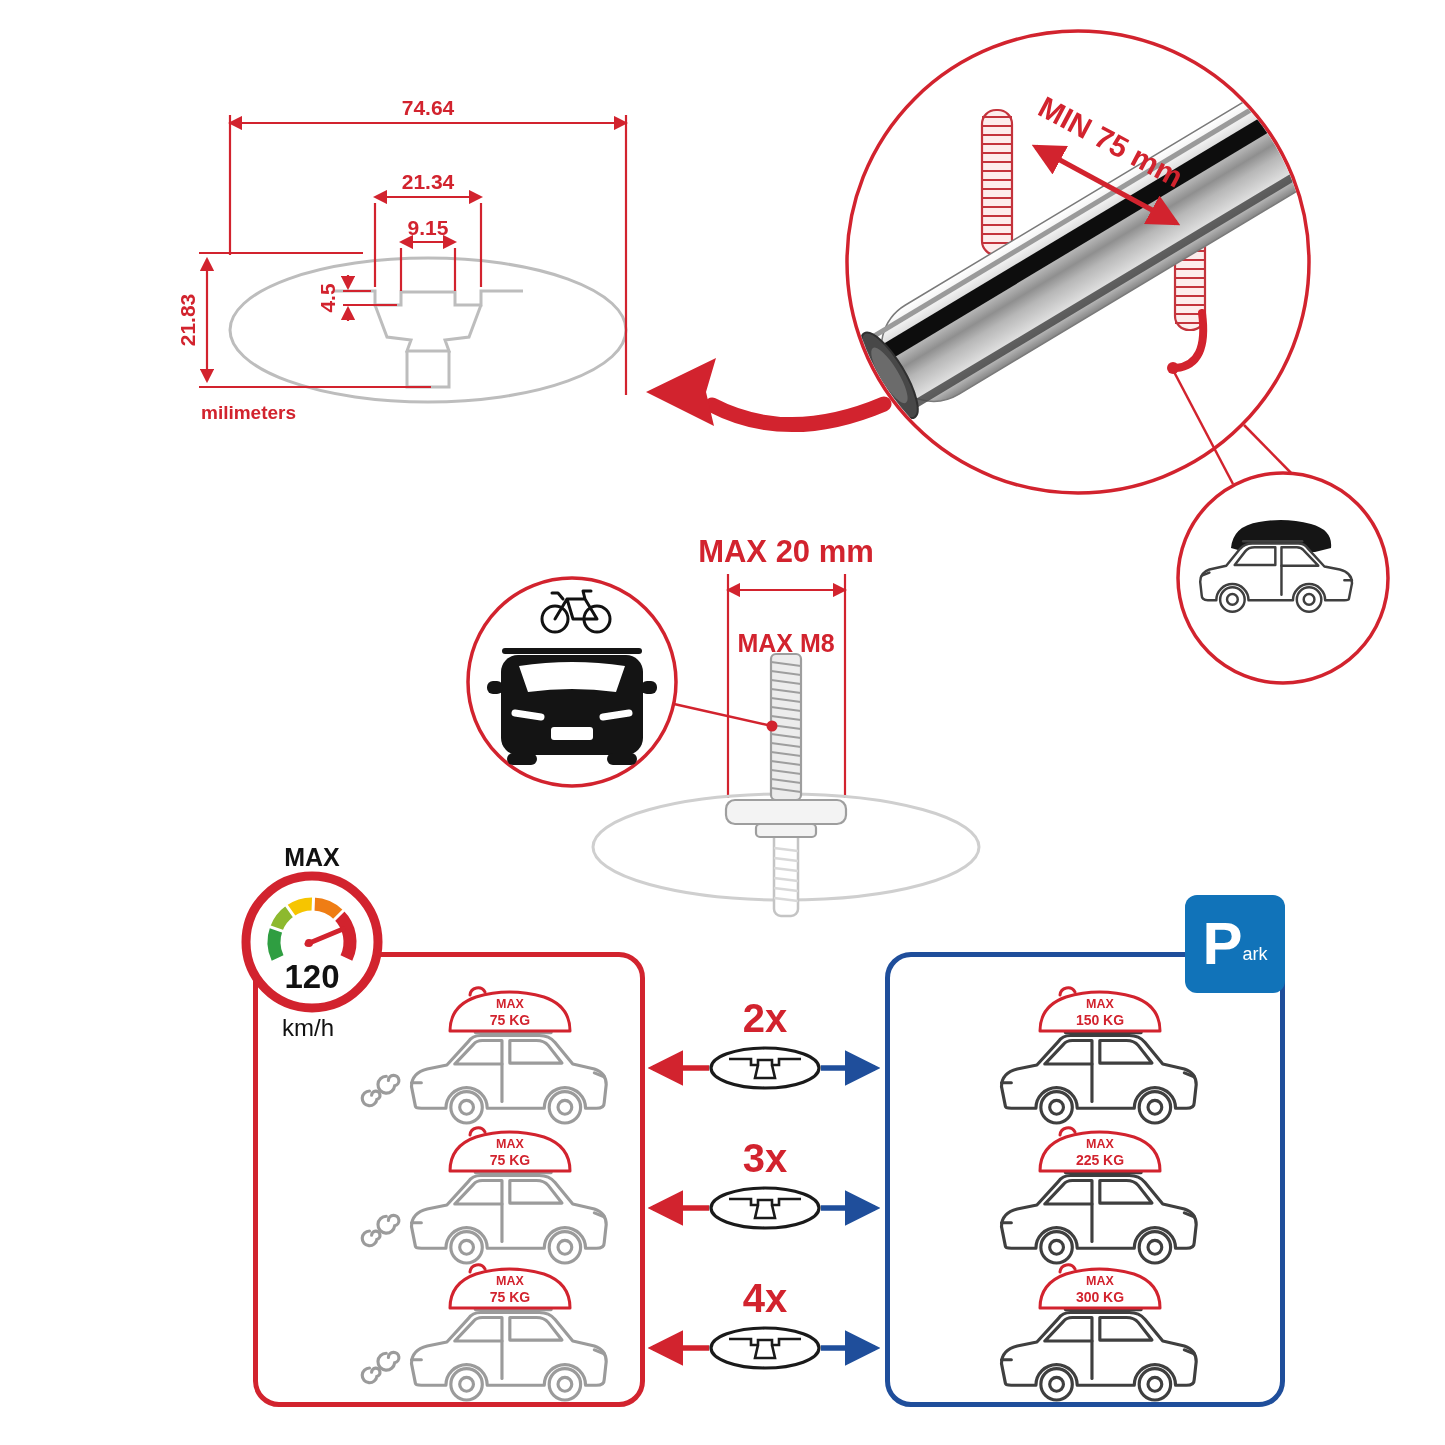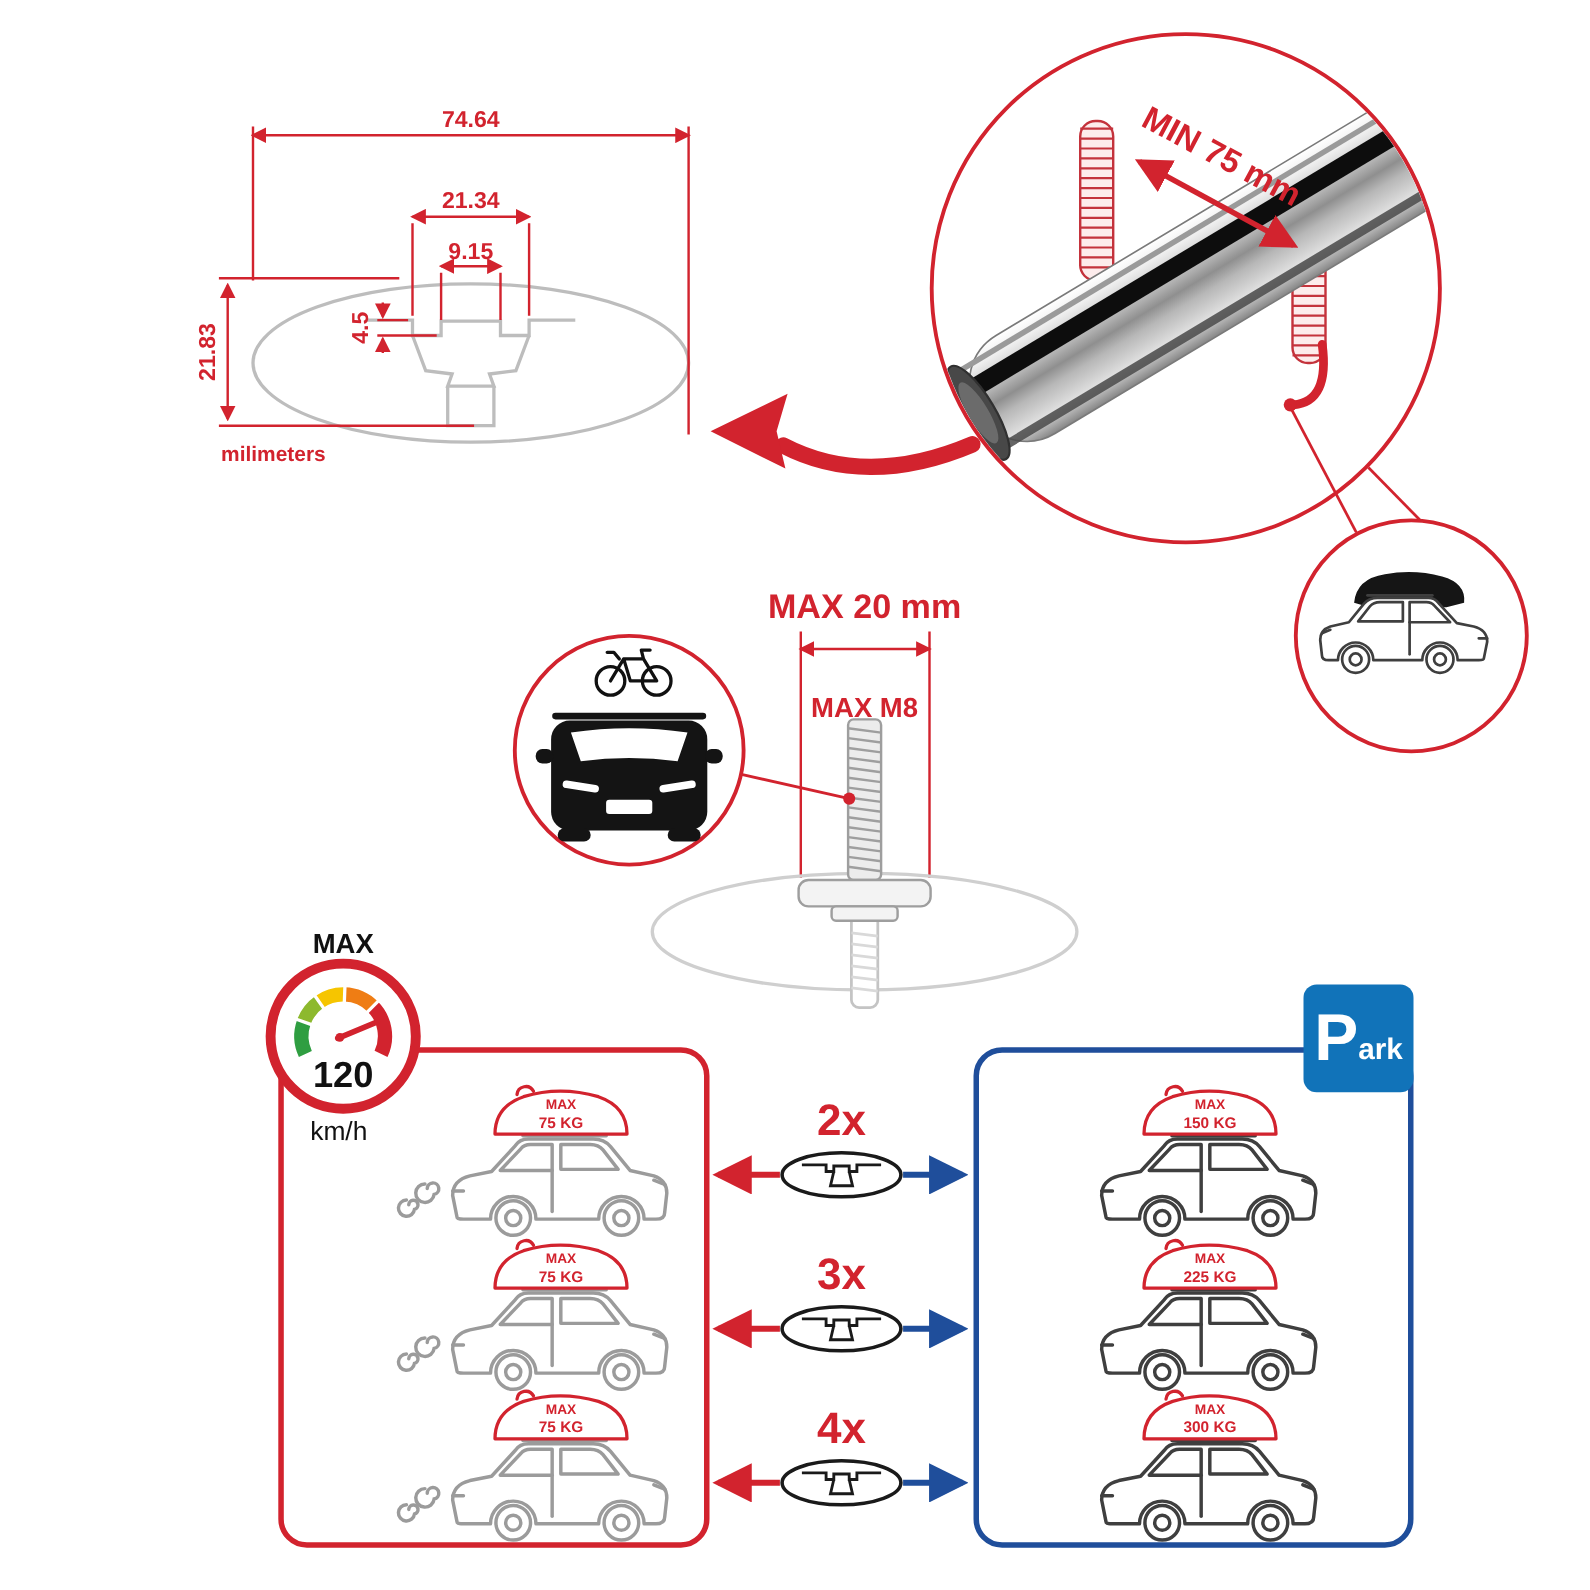--- a/index.html
+++ b/index.html
@@ -25,7 +25,7 @@
   .boxred{color:var(--red)}
   #park{position:absolute;left:1185px;top:895px;width:100px;height:98px;background:var(--park-blue);border-radius:12px;color:#fff;display:flex;align-items:center;justify-content:center;line-height:1}
   #park .p{font-size:60px;font-weight:700}
-  #park .ark{font-size:27px;font-weight:700;margin-top:20px}
+  #park .ark{font-size:18px;font-weight:400;margin-top:20px}
 </style>
 </head>
 <body>

